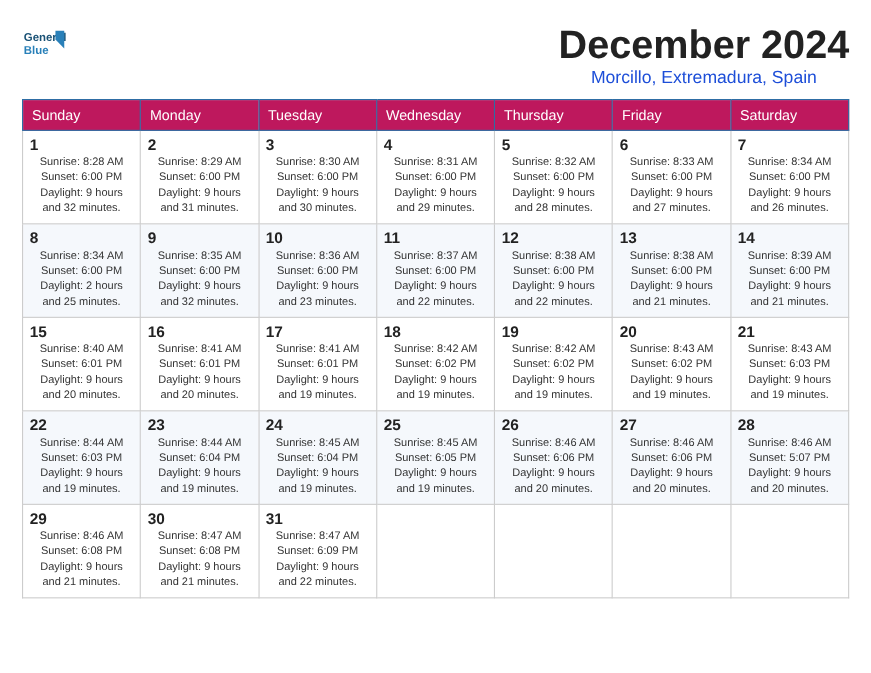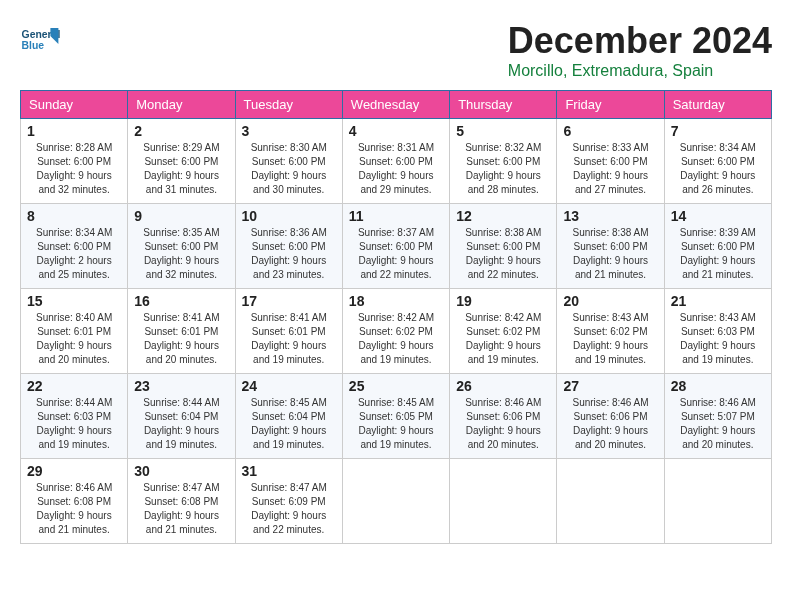--- a/index.html
+++ b/index.html
@@ -29,7 +29,7 @@
       margin-right: 4px;
     }
     .title-section {
-      text-align: left;
+      text-align: center;
     }
     .month-title {
       font-size: 36px;

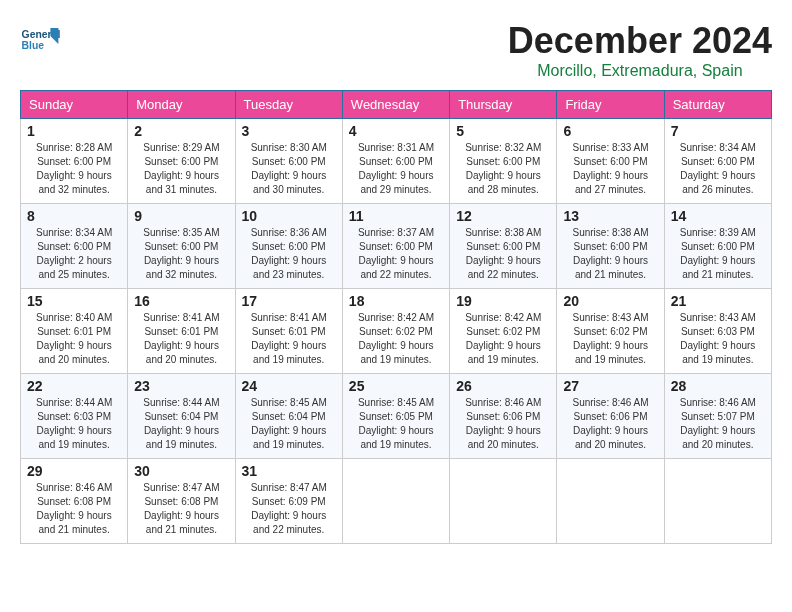--- a/index.html
+++ b/index.html
@@ -38,7 +38,7 @@
     }
     .subtitle {
       font-size: 16px;
-      color: #15803d;
+      color: #1d4ed8;
     }
     .calendar {
       width: 100%;

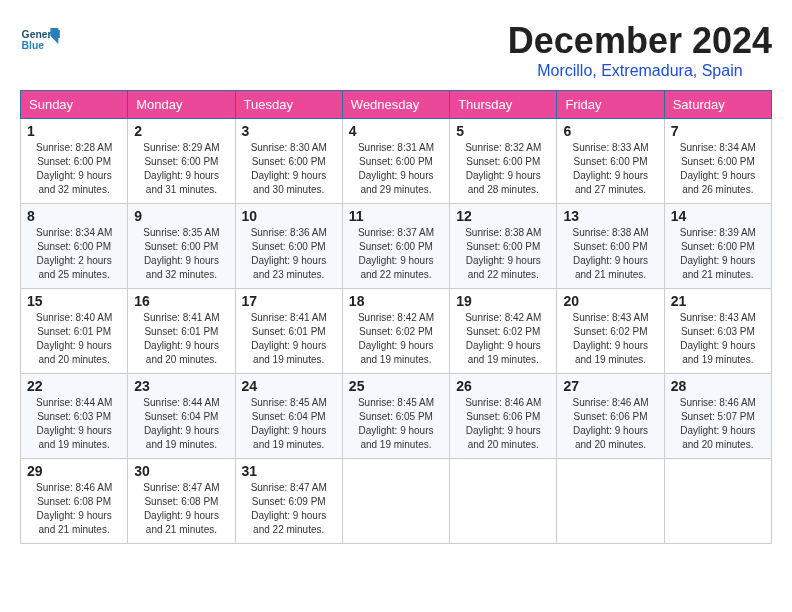--- a/index.html
+++ b/index.html
@@ -46,7 +46,7 @@
       font-size: 11px;
     }
     .calendar th {
-      background-color: #ec4899;
+      background-color: #be185d;
       color: white;
       text-align: left;
       padding: 6px 8px;

